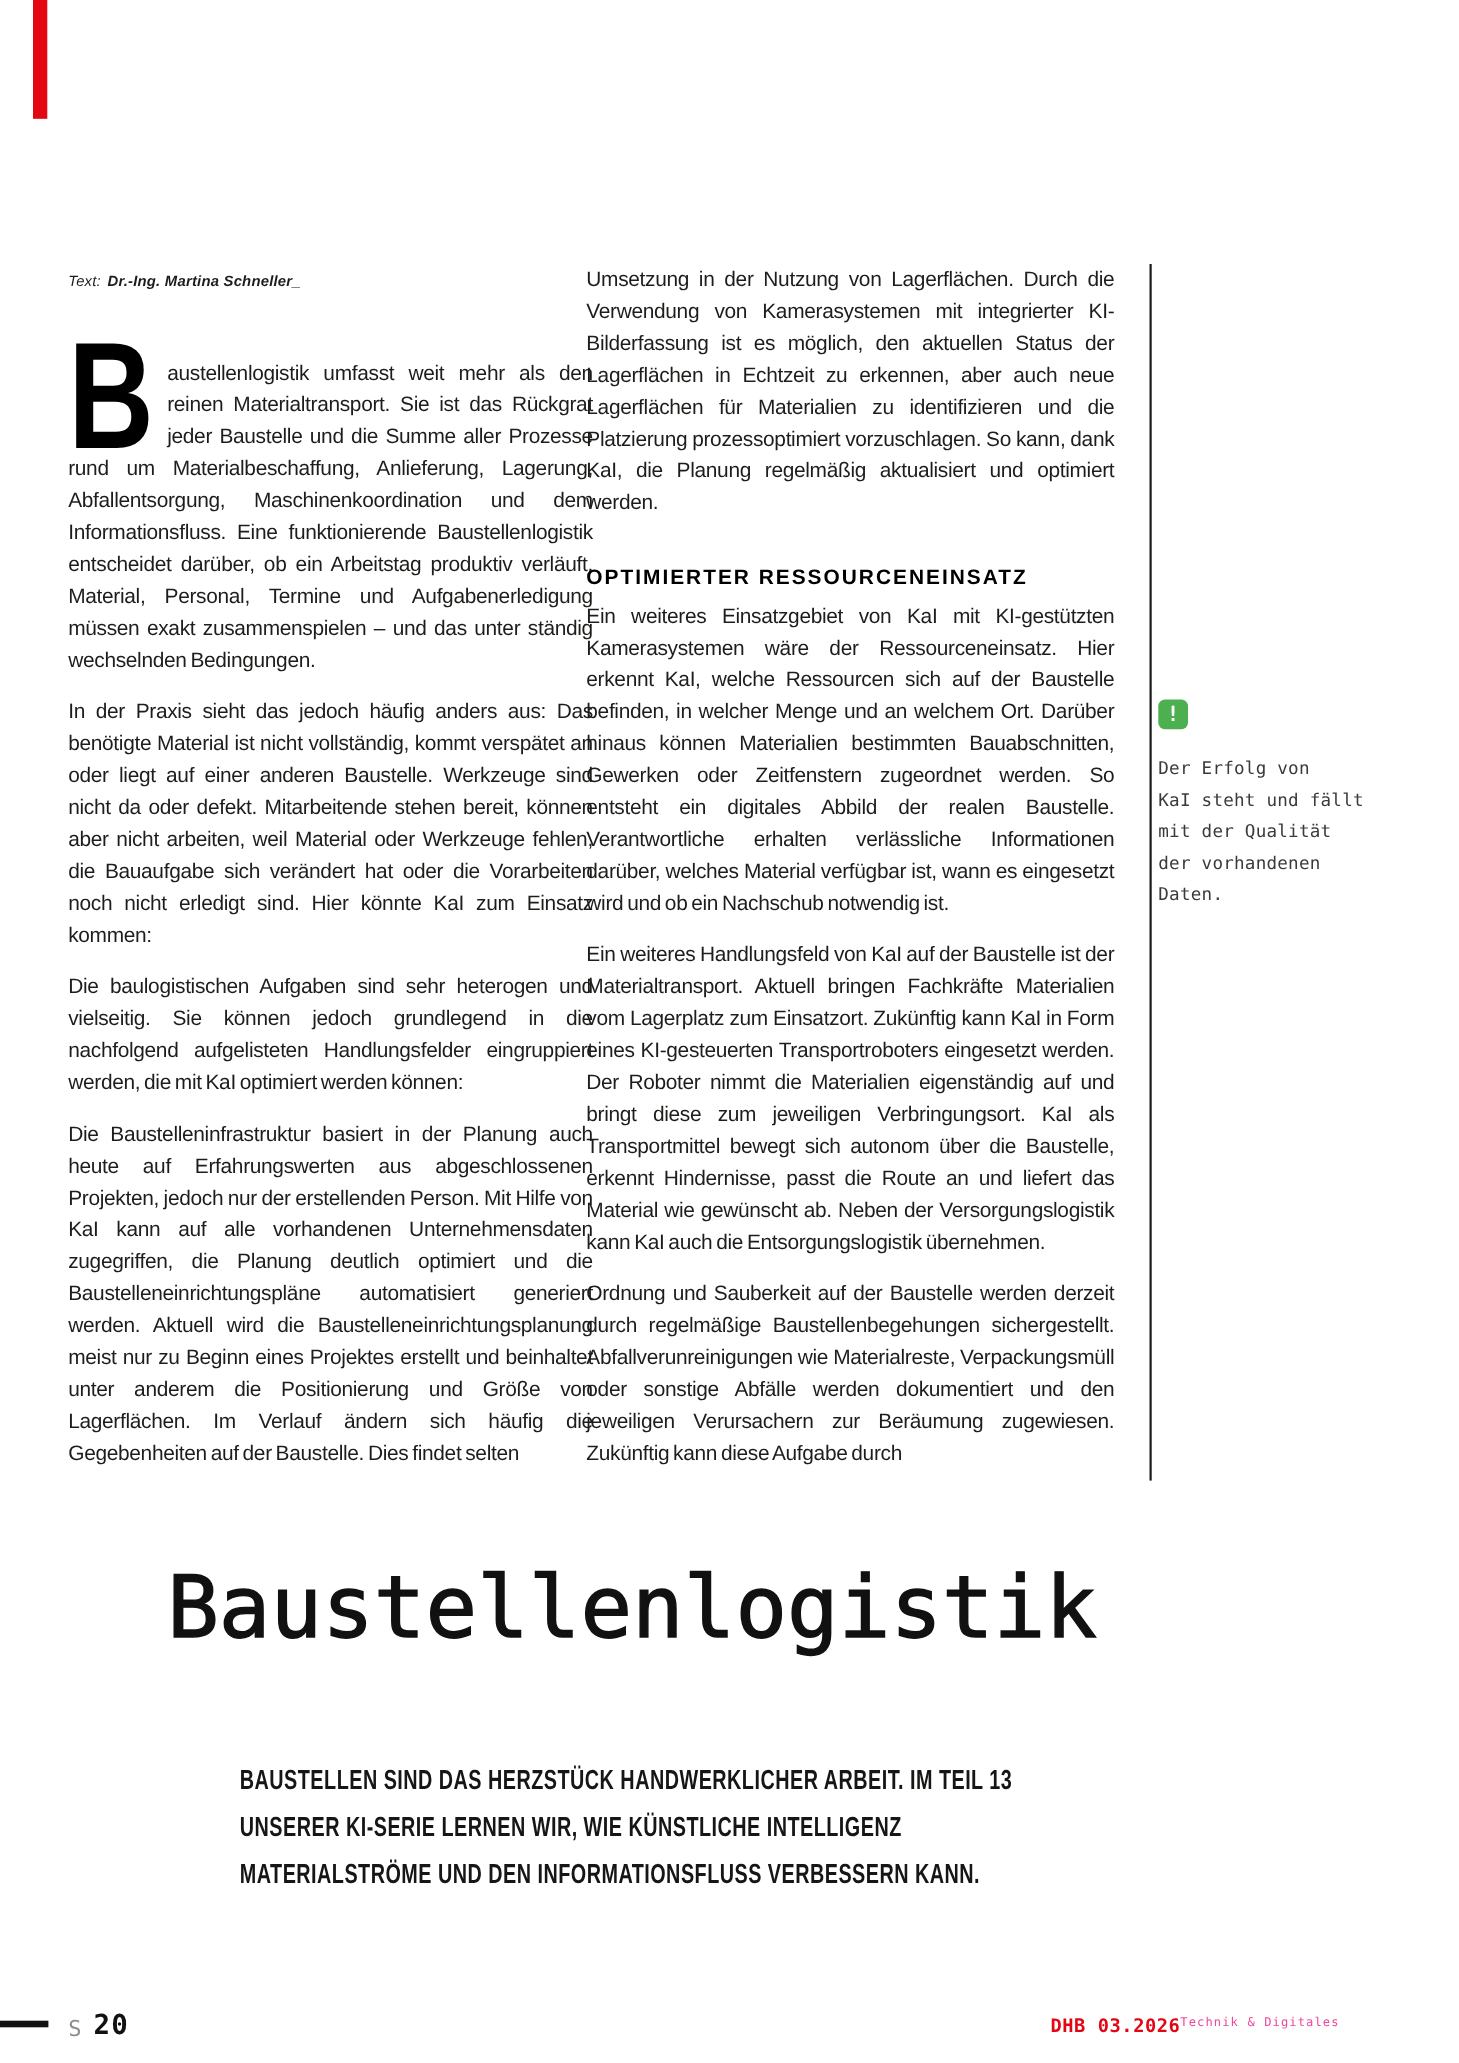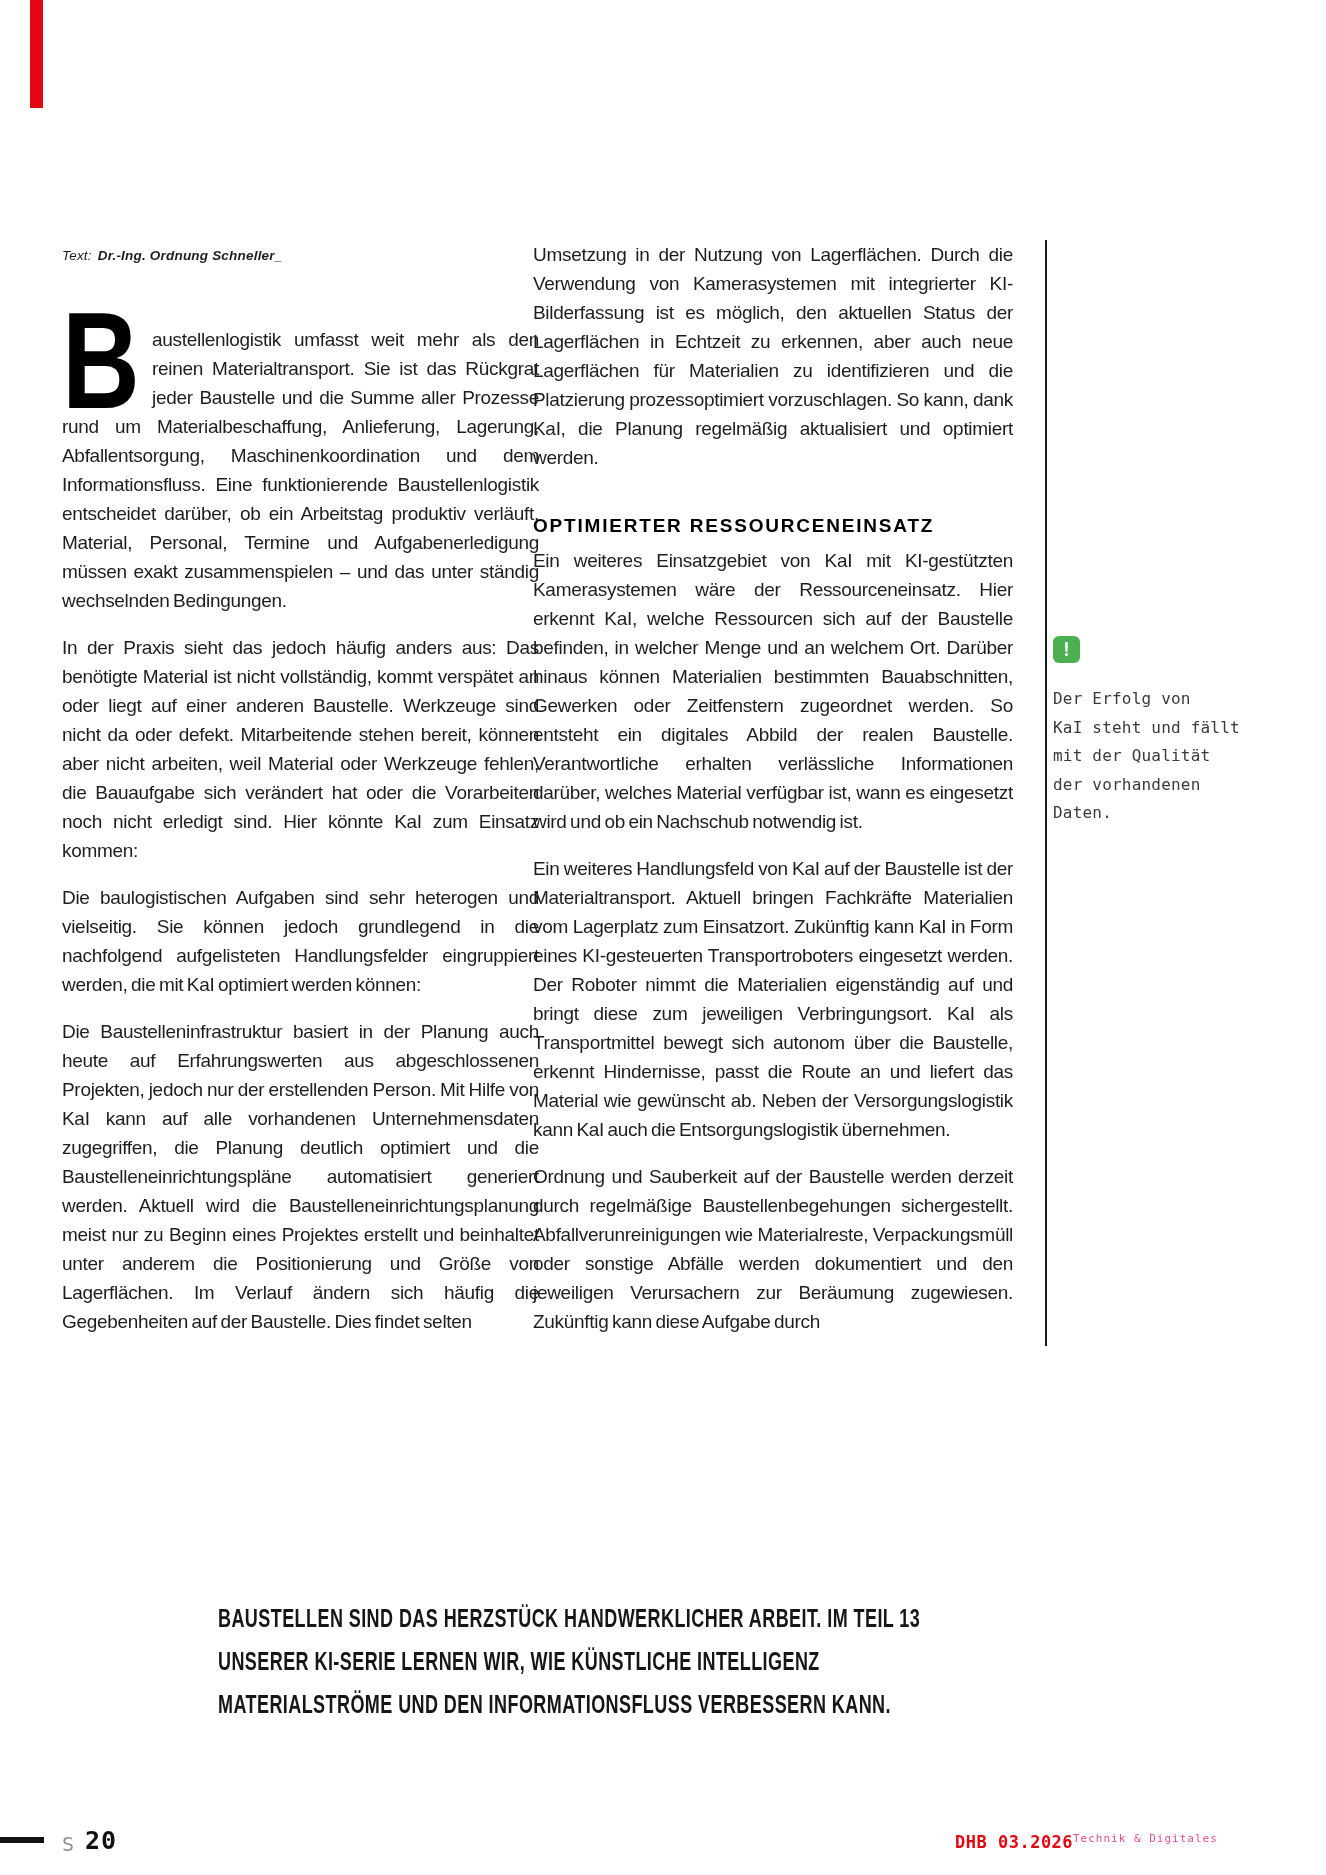--- a/index.html
+++ b/index.html
@@ -113,7 +113,7 @@
 <div class="red-bar"></div>
 
 <div class="author">
-  <span class="prefix">Text:</span><span class="name">Dr.-Ing. Ordnung Schneller_</span>
+  <span class="prefix">Text:</span><span class="name">Dr.-Ing. Martina Schneller_</span>
 </div>
 
 <div class="col col-left">

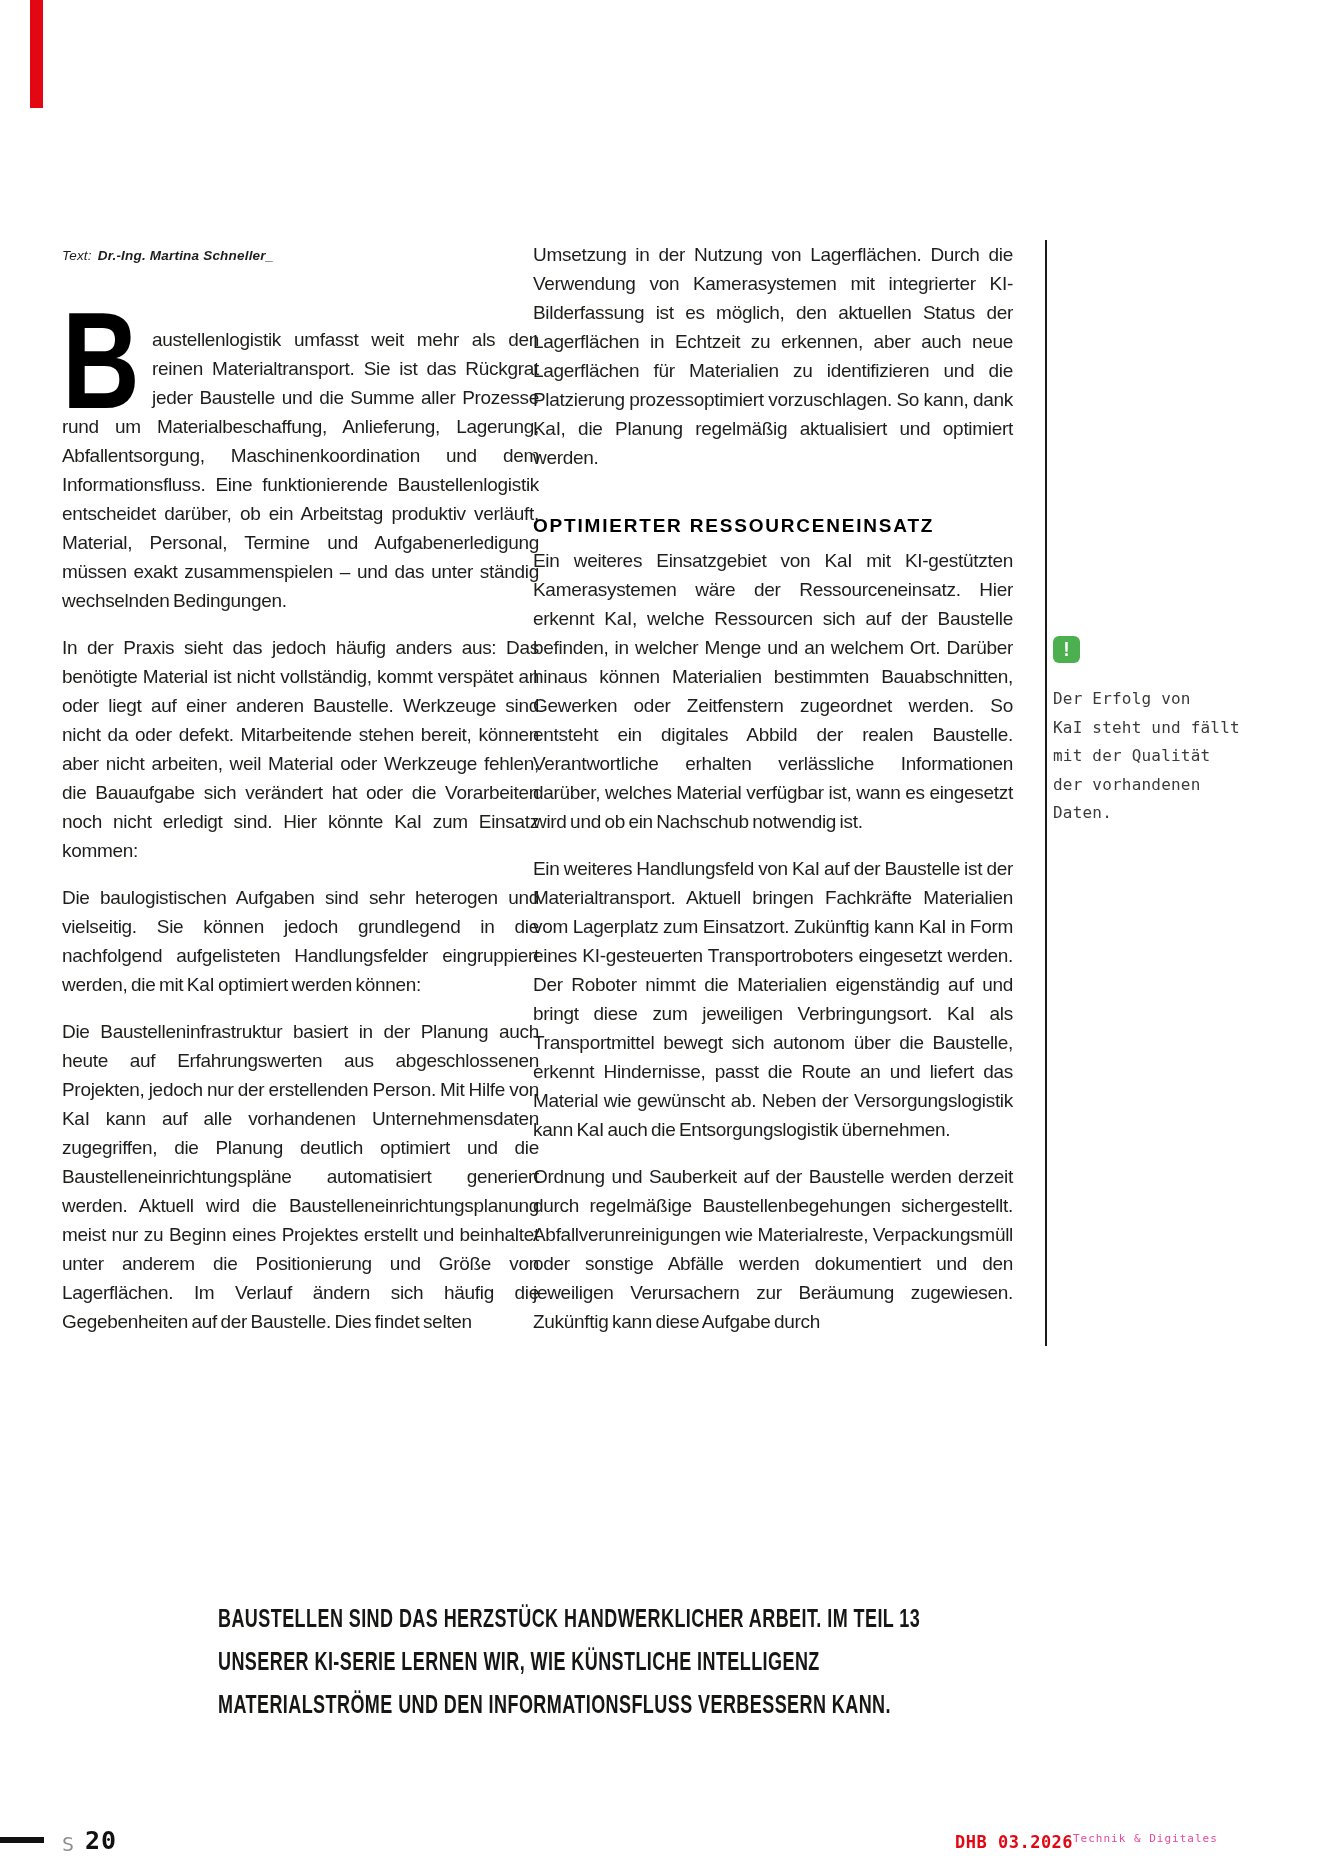--- a/index.html
+++ b/index.html
@@ -143,6 +143,7 @@
 </div>
 
 <div class="headline">
+  <div>Baustellenlogistik</div>
 </div>
 
 <div class="standfirst">BAUSTELLEN SIND DAS HERZSTÜCK HANDWERKLICHER ARBEIT. IM TEIL 13

